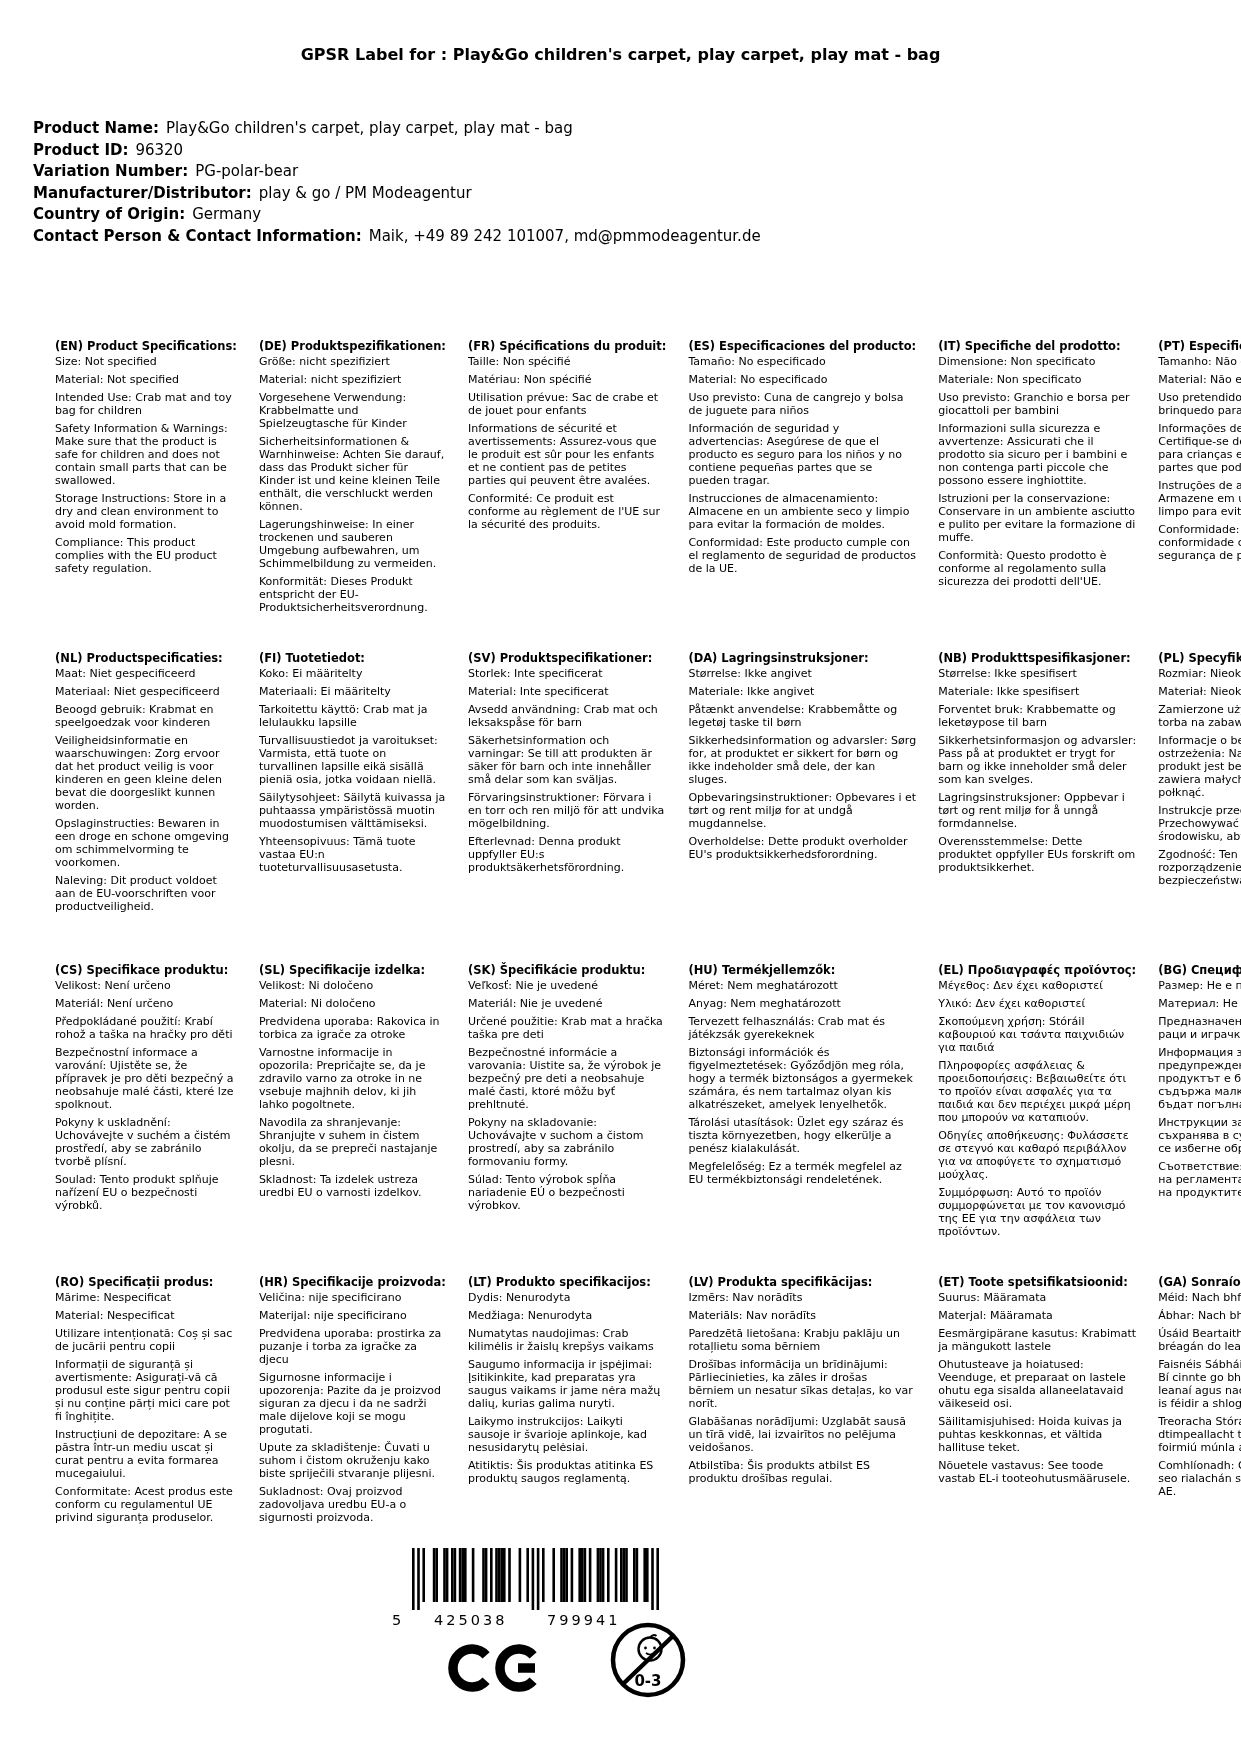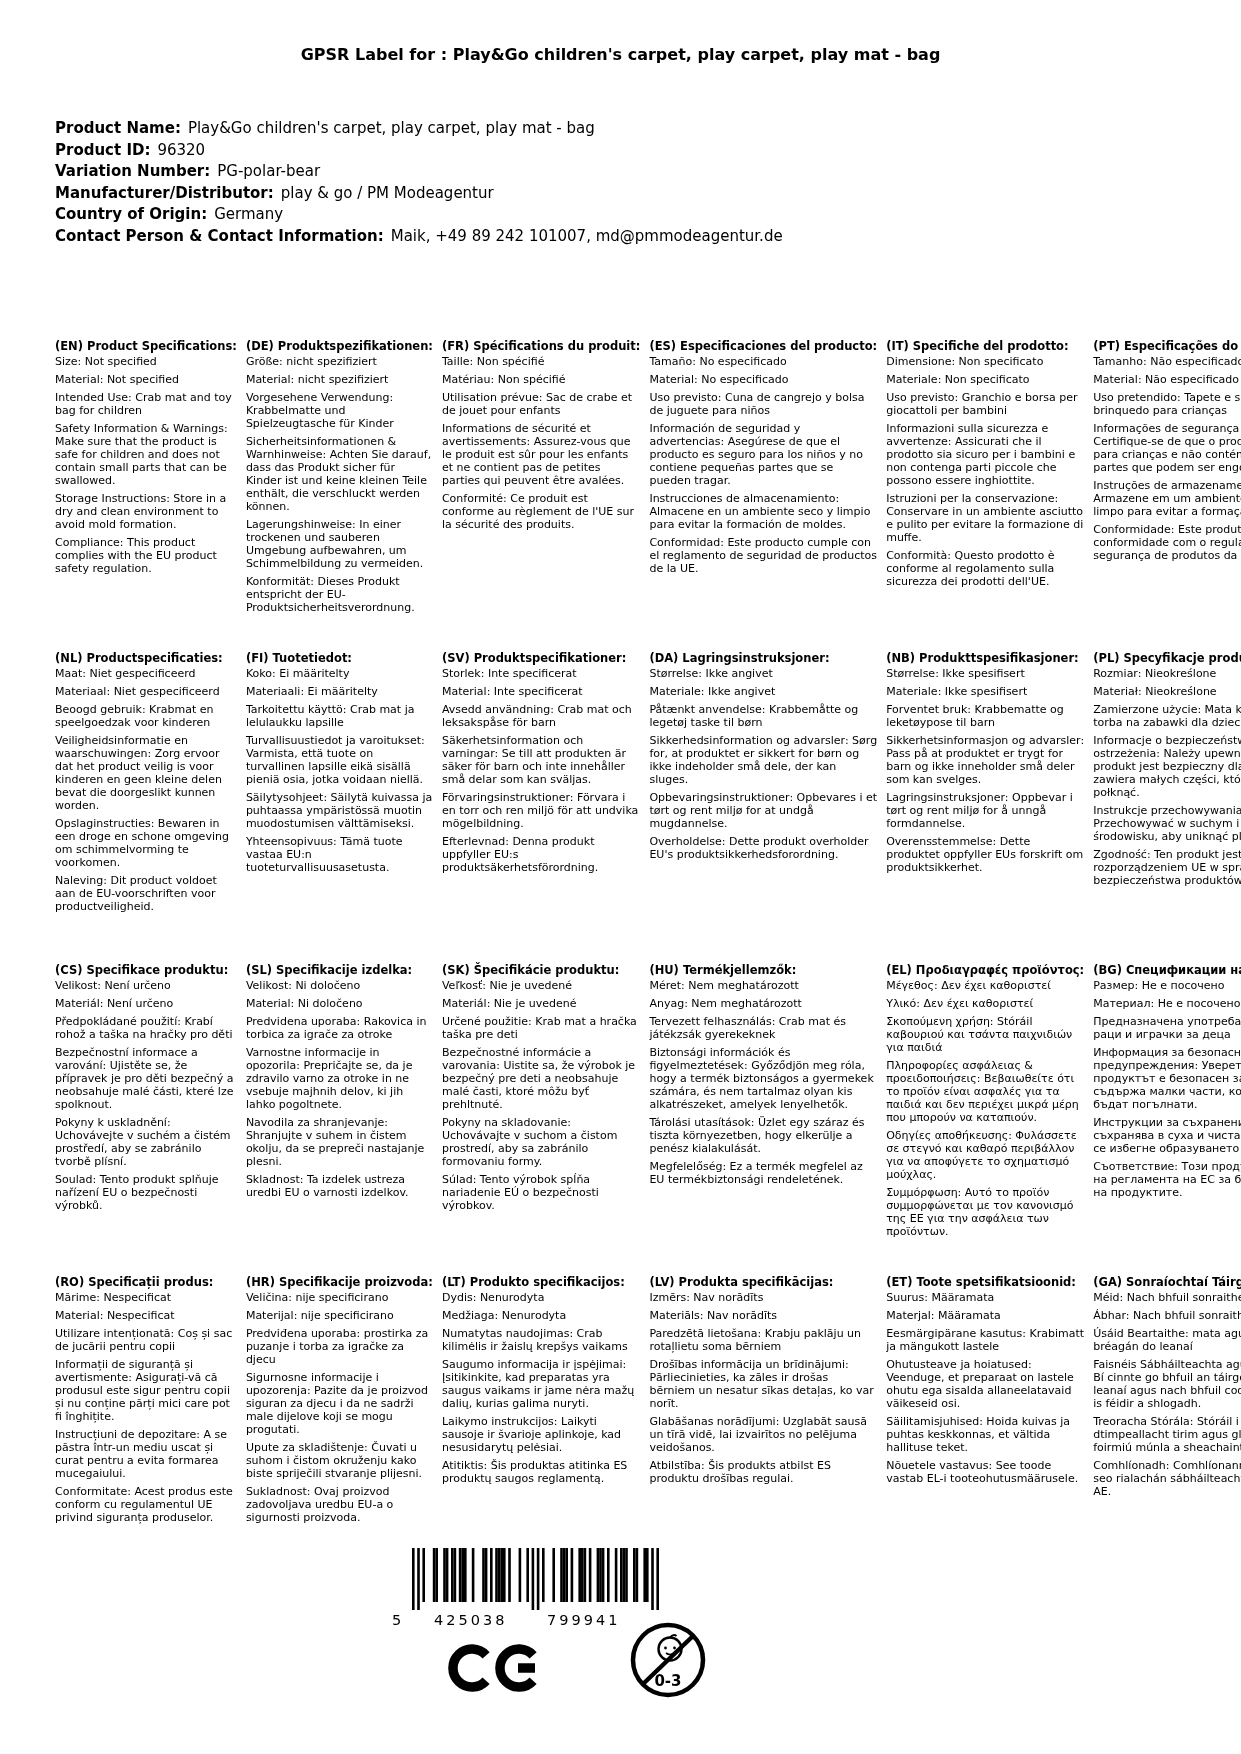--- a/index.html
+++ b/index.html
@@ -11,7 +11,7 @@
     margin:44px auto 0;max-width:960px;text-align:center;
     font-size:16px;font-weight:bold;line-height:1.4;
   }
-  .info{margin:52px 0 0 55px;font-size:15px;line-height:21.5px;}
+  .info{margin:52px 0 0 33px;font-size:15px;line-height:21.5px;}
   .irow{white-space:nowrap;}
   .ilabel{font-weight:bold;}
   .ivalue{margin-left:7px;}

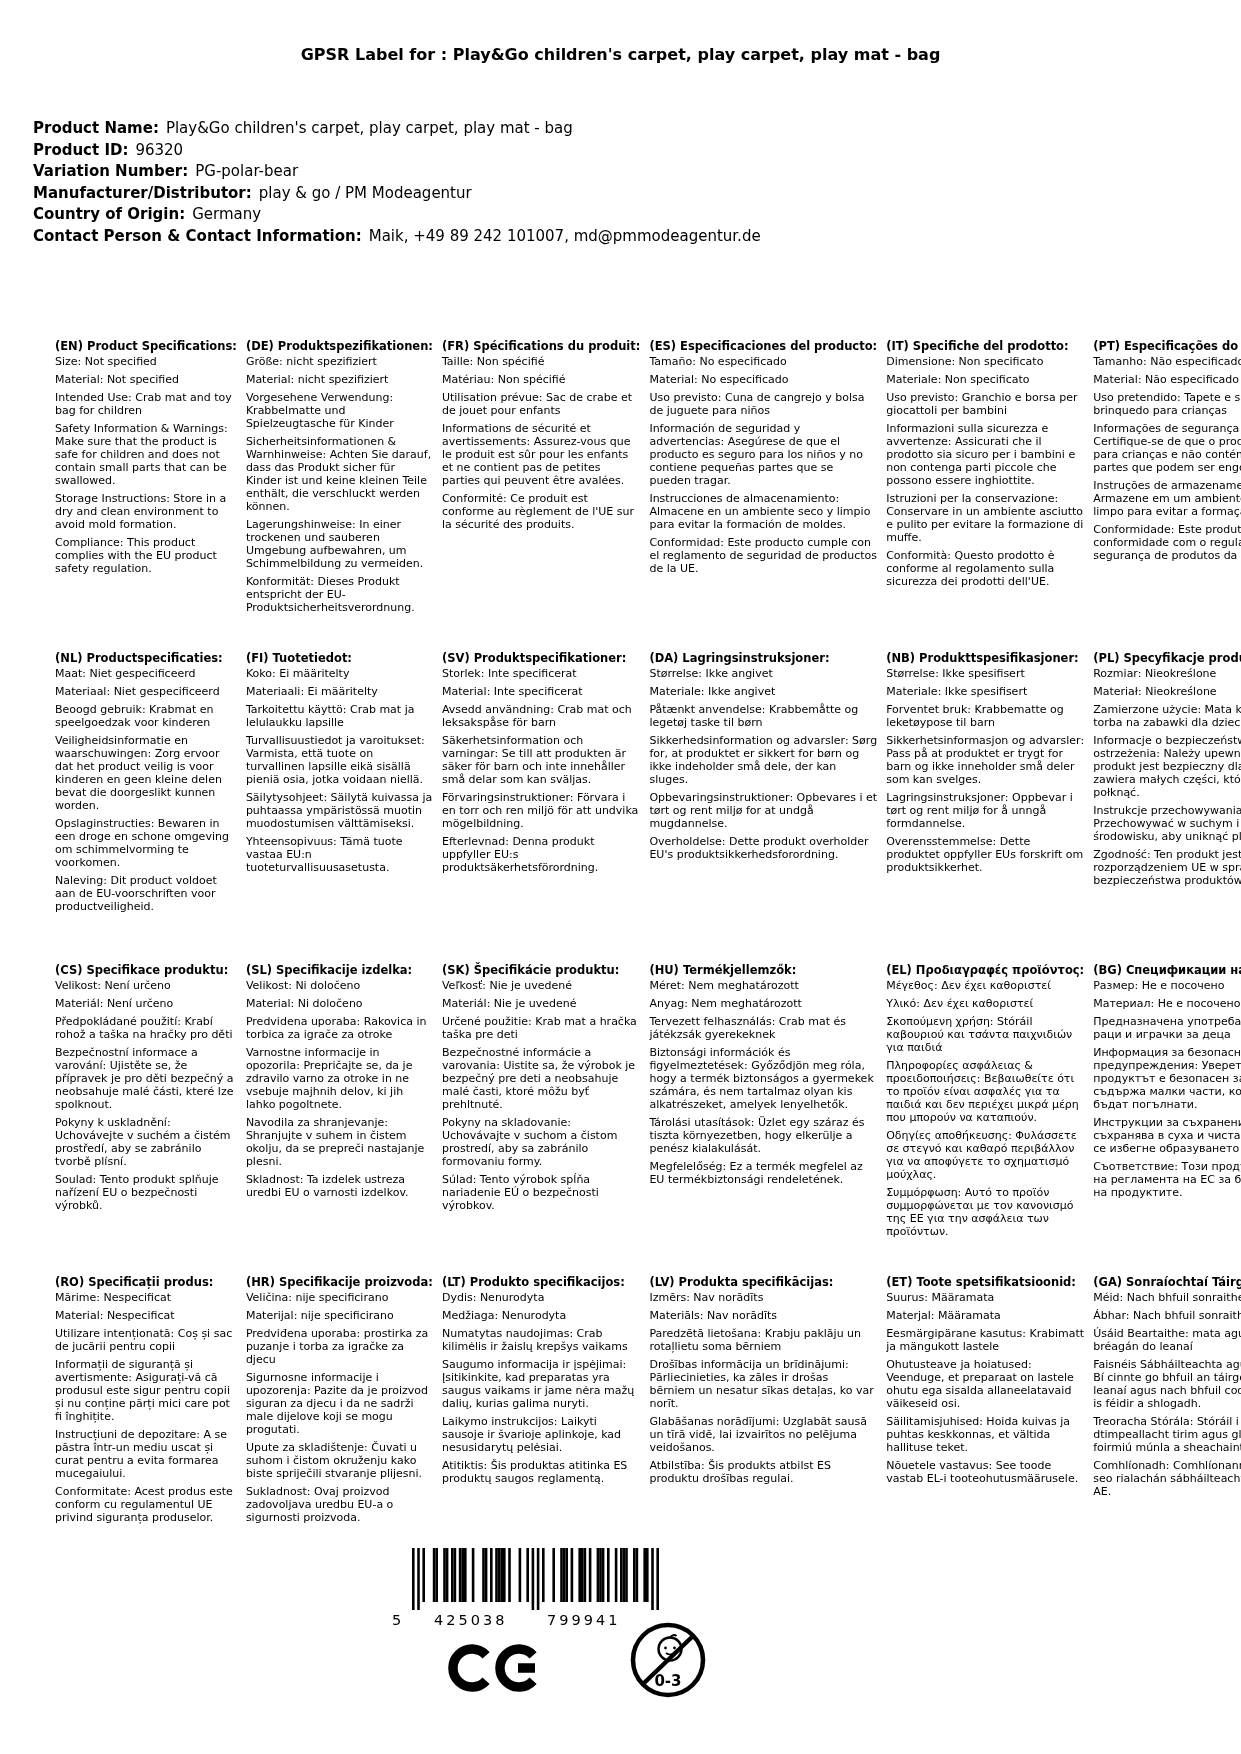--- a/index.html
+++ b/index.html
@@ -17,7 +17,7 @@
   .ivalue{margin-left:7px;}
   .grid{
     position:absolute;left:55px;top:340px;width:1162px;
-    display:grid;grid-template-columns:repeat(6,1fr);column-gap:9px;
+    display:grid;grid-template-columns:repeat(6,1fr);column-gap:22px;
     grid-auto-rows:312px;
   }
   .cell{font-size:11px;line-height:13px;}

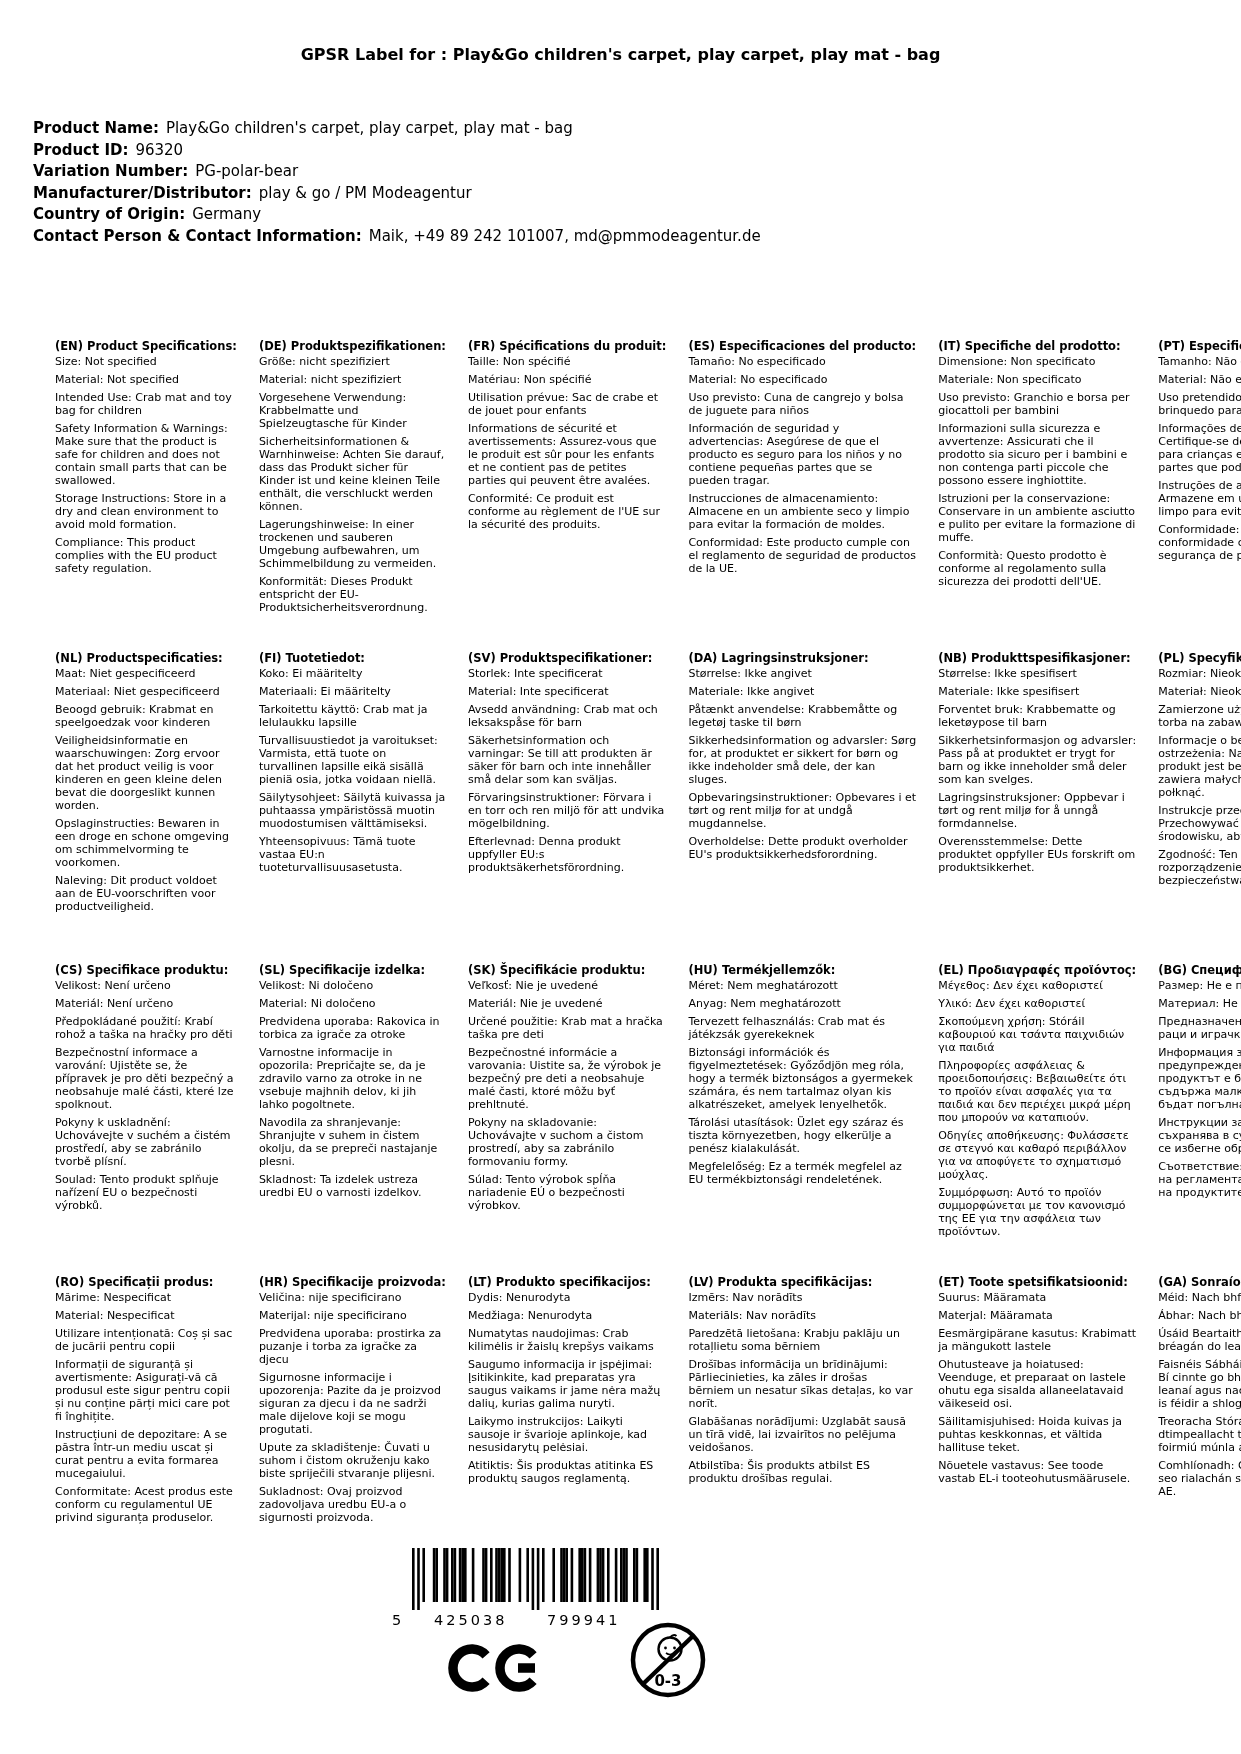--- a/index.html
+++ b/index.html
@@ -33,7 +33,7 @@
   .bd-left{position:absolute;left:42px;top:0;}
   .bd-right{position:absolute;left:155px;top:0;}
   .ce-wrap{position:absolute;left:448px;top:1642px;}
-  .age-wrap{position:absolute;left:628px;top:1620px;}
+  .age-wrap{position:absolute;left:608px;top:1620px;}
 </style>
 </head>
 <body>

